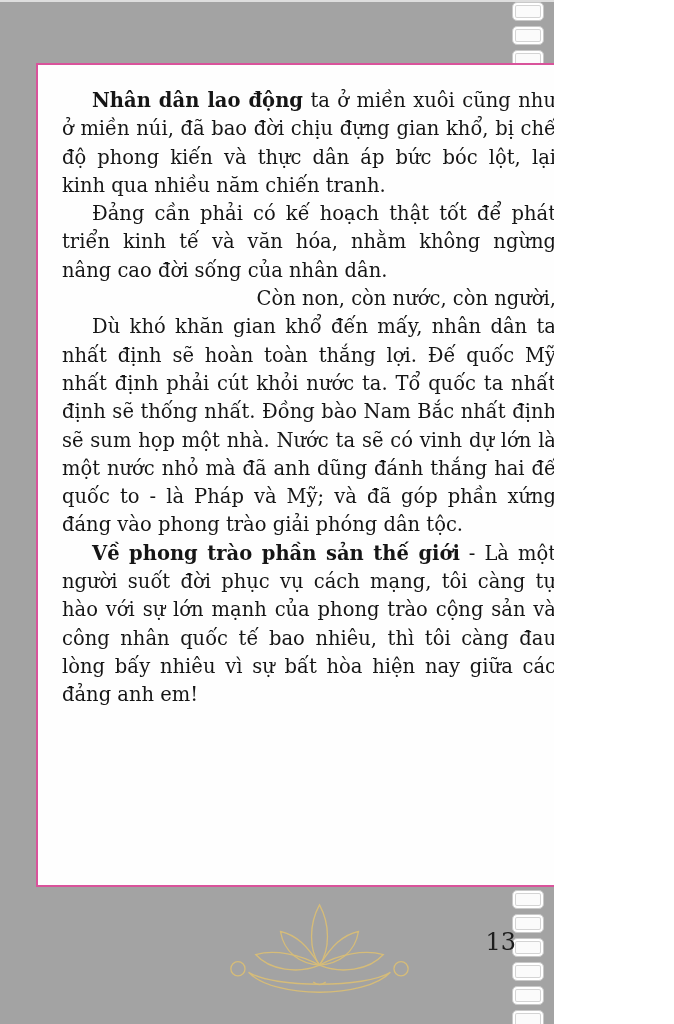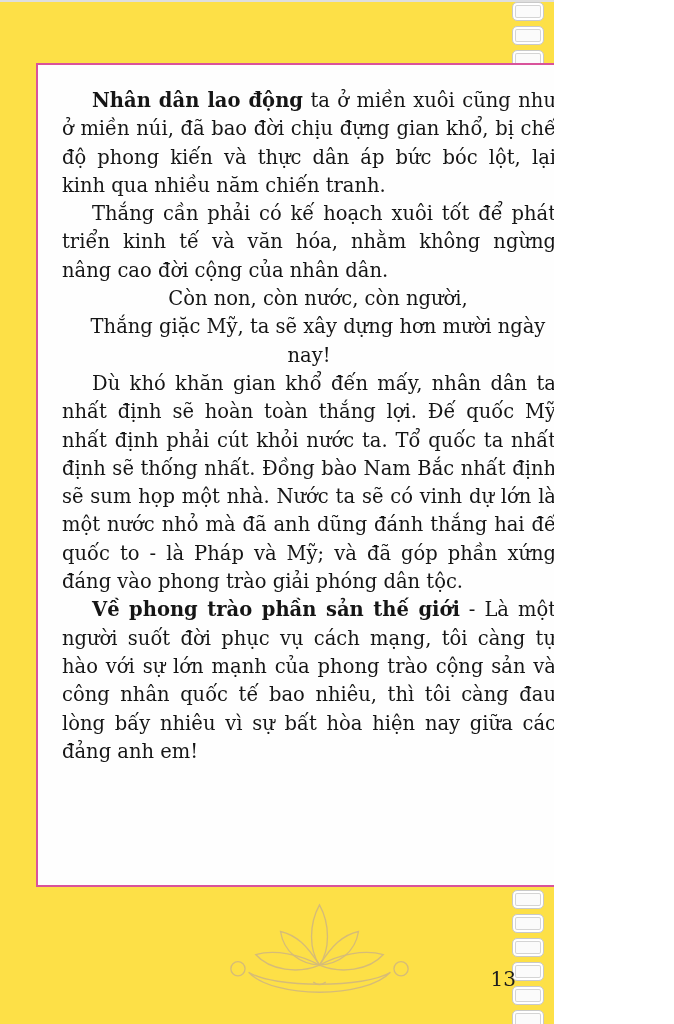--- a/index.html
+++ b/index.html
@@ -4,7 +4,7 @@
 <style>
   html,body{margin:0;padding:0;background:#ffffff;}
   .page{
-    position:relative;width:554px;height:1024px;background:#fde047;overflow:hidden;
+    position:relative;width:554px;height:1024px;background:#a3a3a3;overflow:hidden;
     font-family:"DejaVu Serif","Liberation Serif",serif;color:#151515;
   }
   .scan-edge-top{position:absolute;top:0;left:0;width:100%;height:2px;background:#dedede;}

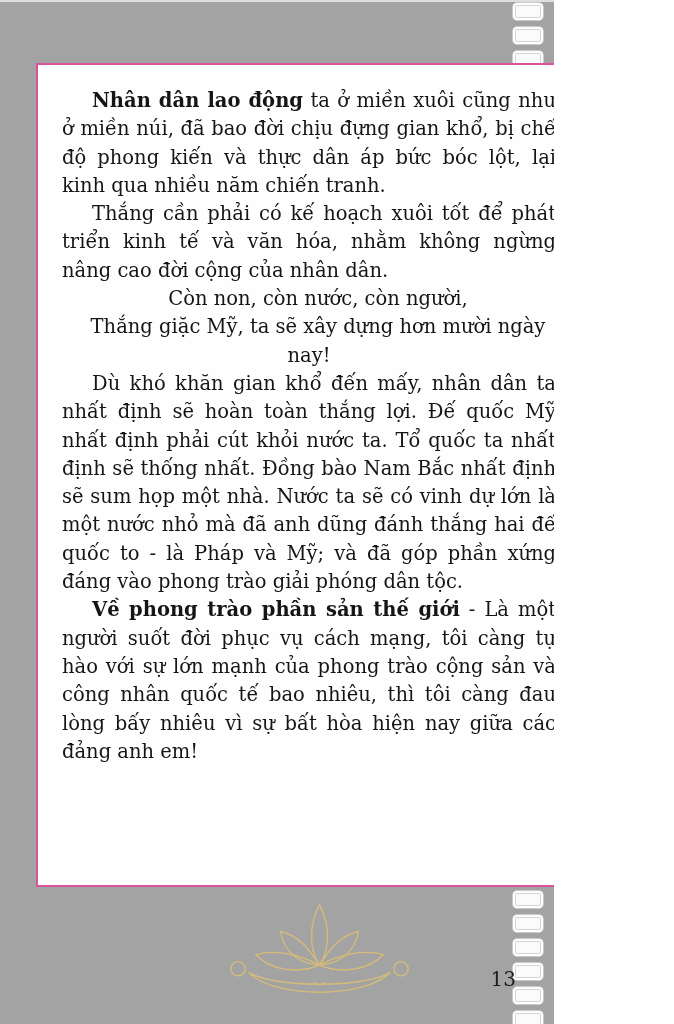--- a/index.html
+++ b/index.html
@@ -85,7 +85,7 @@
   <div class="frame" id="frame" style="border-color: rgb(217, 83, 155);">
     <div id="page-text">
         <p><span class="b ">Nhân dân lao động</span><span class=""> ta ở miền xuôi cũng như ở miền núi, đã bao đời chịu đựng gian khổ, bị chế độ phong kiến và thực dân áp bức bóc lột, lại kinh qua nhiều năm chiến tranh.</span></p>
-        <p><span class="">Thắng cần phải có </span><span class="i">kế hoạch</span><span class=""> xuôi tốt để phát triển kinh tế và văn hóa, nhằm không ngừng </span><span class="i">nâng cao đời cộng của nhân dân</span><span class="">.</span></p>
+        <p><span class="">Đảng cần phải có </span><span class="i">kế hoạch</span><span class=""> xuôi tốt để phát triển kinh tế và văn hóa, nhằm không ngừng </span><span class="i">nâng cao đời cộng của nhân dân</span><span class="">.</span></p>
         <p class="verse"><span class="i">Còn non, còn nước, còn người,</span></p>
         <p class="verse"><span class="i">Thắng giặc Mỹ, ta sẽ xây dựng hơn mười ngày nay!</span></p>
         <p><span class="">Dù khó khăn gian khổ đến mấy, nhân dân ta nhất định sẽ hoàn toàn thắng lợi. Đế quốc Mỹ nhất định phải cút khỏi nước ta. Tổ quốc ta nhất định sẽ thống nhất. Đồng bào Nam Bắc nhất định sẽ sum họp một nhà. Nước ta sẽ có vinh dự lớn là một nước nhỏ mà đã anh dũng đánh thắng hai đế quốc to - là Pháp và Mỹ; và đã góp phần xứng đáng vào phong trào giải phóng dân tộc.</span></p>

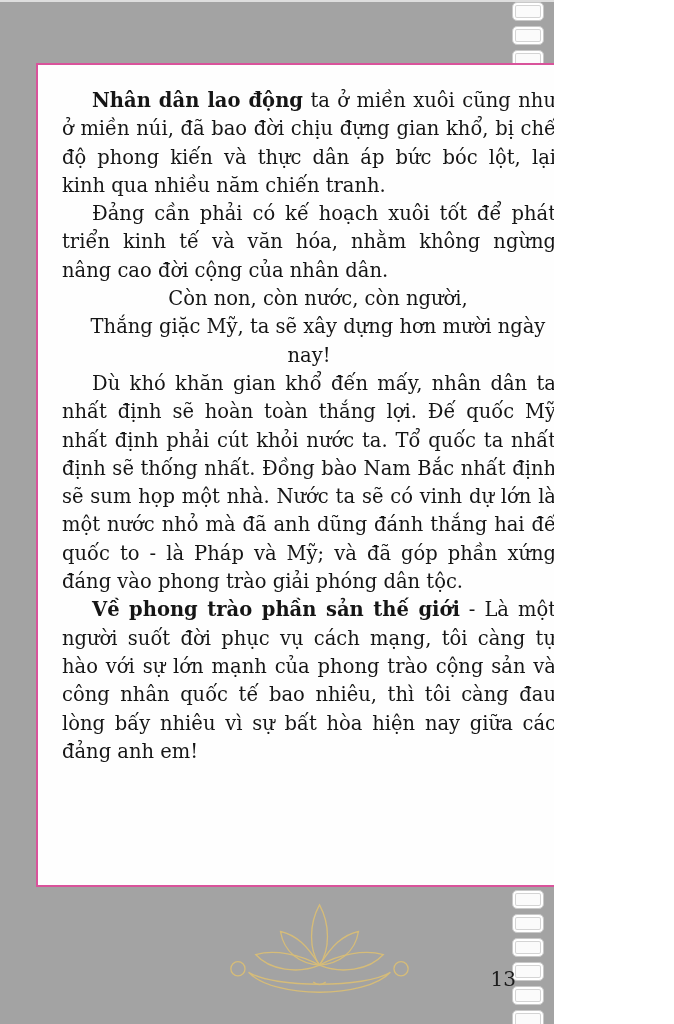--- a/index.html
+++ b/index.html
@@ -85,7 +85,7 @@
   <div class="frame" id="frame" style="border-color: rgb(217, 83, 155);">
     <div id="page-text">
         <p><span class="b ">Nhân dân lao động</span><span class=""> ta ở miền xuôi cũng như ở miền núi, đã bao đời chịu đựng gian khổ, bị chế độ phong kiến và thực dân áp bức bóc lột, lại kinh qua nhiều năm chiến tranh.</span></p>
-        <p><span class="">Đảng cần phải có </span><span class="i">kế hoạch</span><span class=""> xuôi tốt để phát triển kinh tế và văn hóa, nhằm không ngừng </span><span class="i">nâng cao đời cộng của nhân dân</span><span class="">.</span></p>
+        <p><span class="">Đảng cần phải có </span><span class="i">kế hoạch</span><span class=""> thật tốt để phát triển kinh tế và văn hóa, nhằm không ngừng </span><span class="i">nâng cao đời cộng của nhân dân</span><span class="">.</span></p>
         <p class="verse"><span class="i">Còn non, còn nước, còn người,</span></p>
         <p class="verse"><span class="i">Thắng giặc Mỹ, ta sẽ xây dựng hơn mười ngày nay!</span></p>
         <p><span class="">Dù khó khăn gian khổ đến mấy, nhân dân ta nhất định sẽ hoàn toàn thắng lợi. Đế quốc Mỹ nhất định phải cút khỏi nước ta. Tổ quốc ta nhất định sẽ thống nhất. Đồng bào Nam Bắc nhất định sẽ sum họp một nhà. Nước ta sẽ có vinh dự lớn là một nước nhỏ mà đã anh dũng đánh thắng hai đế quốc to - là Pháp và Mỹ; và đã góp phần xứng đáng vào phong trào giải phóng dân tộc.</span></p>

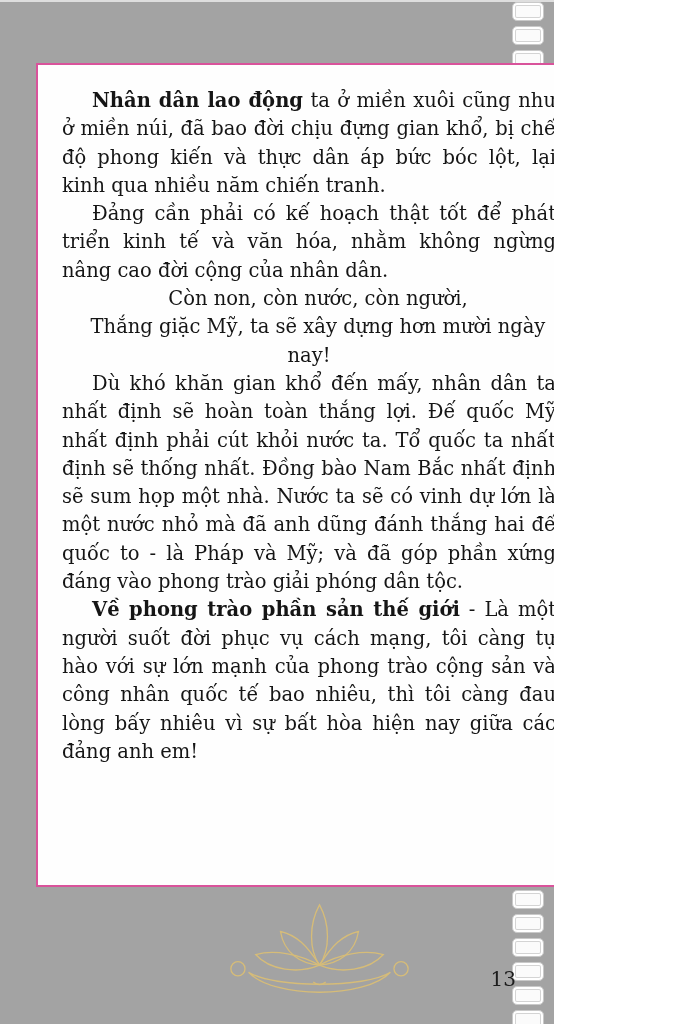--- a/index.html
+++ b/index.html
@@ -85,7 +85,7 @@
   <div class="frame" id="frame" style="border-color: rgb(217, 83, 155);">
     <div id="page-text">
         <p><span class="b ">Nhân dân lao động</span><span class=""> ta ở miền xuôi cũng như ở miền núi, đã bao đời chịu đựng gian khổ, bị chế độ phong kiến và thực dân áp bức bóc lột, lại kinh qua nhiều năm chiến tranh.</span></p>
-        <p><span class="">Đảng cần phải có </span><span class="i">kế hoạch</span><span class=""> thật tốt để phát triển kinh tế và văn hóa, nhằm không ngừng </span><span class="i">nâng cao đời cộng của nhân dân</span><span class="">.</span></p>
+        <p><span class="">Đảng cần phải có </span><span class="i">kế hoạch</span><span class=""> thật tốt để phát triển kinh tế và văn hóa, nhằm không ngừng </span><span class="i">nâng cao đời sống của nhân dân</span><span class="">.</span></p>
         <p class="verse"><span class="i">Còn non, còn nước, còn người,</span></p>
         <p class="verse"><span class="i">Thắng giặc Mỹ, ta sẽ xây dựng hơn mười ngày nay!</span></p>
         <p><span class="">Dù khó khăn gian khổ đến mấy, nhân dân ta nhất định sẽ hoàn toàn thắng lợi. Đế quốc Mỹ nhất định phải cút khỏi nước ta. Tổ quốc ta nhất định sẽ thống nhất. Đồng bào Nam Bắc nhất định sẽ sum họp một nhà. Nước ta sẽ có vinh dự lớn là một nước nhỏ mà đã anh dũng đánh thắng hai đế quốc to - là Pháp và Mỹ; và đã góp phần xứng đáng vào phong trào giải phóng dân tộc.</span></p>

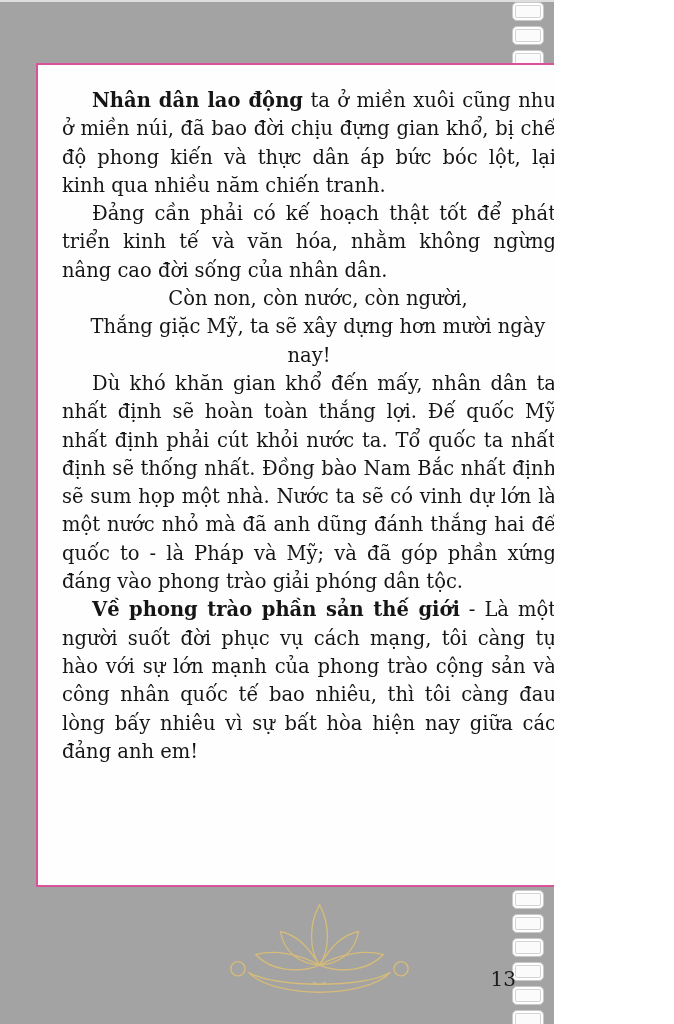--- a/index.html
+++ b/index.html
@@ -14,7 +14,7 @@
     box-sizing:content-box;overflow:hidden;
   }
   .frame p{margin:0;font-size:19.5px;line-height:28.3px;text-align:justify;text-indent:30px;}
-  .frame p.verse{text-align:center;text-indent:18px;}
+  .frame p.verse{text-align:right;text-indent:18px;}
   .b{font-weight:bold;}
   .i{}
   .border-strip{

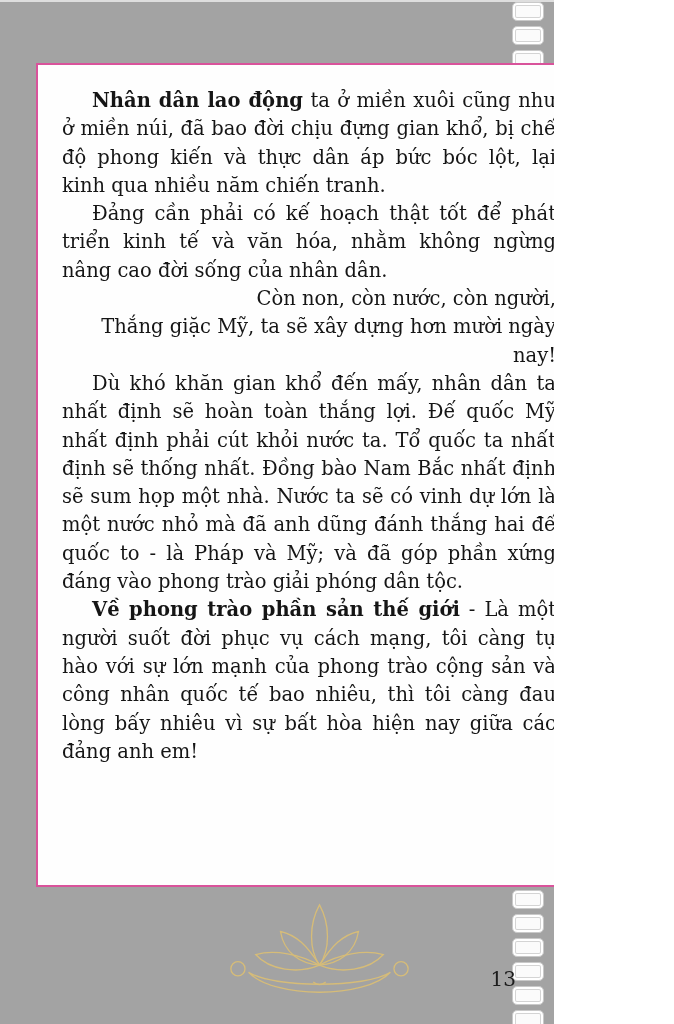--- a/index.html
+++ b/index.html
@@ -87,7 +87,6 @@
         <p><span class="b ">Nhân dân lao động</span><span class=""> ta ở miền xuôi cũng như ở miền núi, đã bao đời chịu đựng gian khổ, bị chế độ phong kiến và thực dân áp bức bóc lột, lại kinh qua nhiều năm chiến tranh.</span></p>
         <p><span class="">Đảng cần phải có </span><span class="i">kế hoạch</span><span class=""> thật tốt để phát triển kinh tế và văn hóa, nhằm không ngừng </span><span class="i">nâng cao đời sống của nhân dân</span><span class="">.</span></p>
         <p class="verse"><span class="i">Còn non, còn nước, còn người,</span></p>
-        <p class="verse"><span class="i">Thắng giặc Mỹ, ta sẽ xây dựng hơn mười ngày nay!</span></p>
         <p><span class="">Dù khó khăn gian khổ đến mấy, nhân dân ta nhất định sẽ hoàn toàn thắng lợi. Đế quốc Mỹ nhất định phải cút khỏi nước ta. Tổ quốc ta nhất định sẽ thống nhất. Đồng bào Nam Bắc nhất định sẽ sum họp một nhà. Nước ta sẽ có vinh dự lớn là một nước nhỏ mà đã anh dũng đánh thắng hai đế quốc to - là Pháp và Mỹ; và đã góp phần xứng đáng vào phong trào giải phóng dân tộc.</span></p>
         <p><span class="b ">Về phong trào phần sản thế giới</span><span class=""> - Là một người suốt đời phục vụ cách mạng, tôi càng tự hào với sự lớn mạnh của phong trào cộng sản và công nhân quốc tế bao nhiêu, thì tôi càng đau lòng bấy nhiêu vì sự bất hòa hiện nay giữa các đảng anh em!</span></p>
       </div>

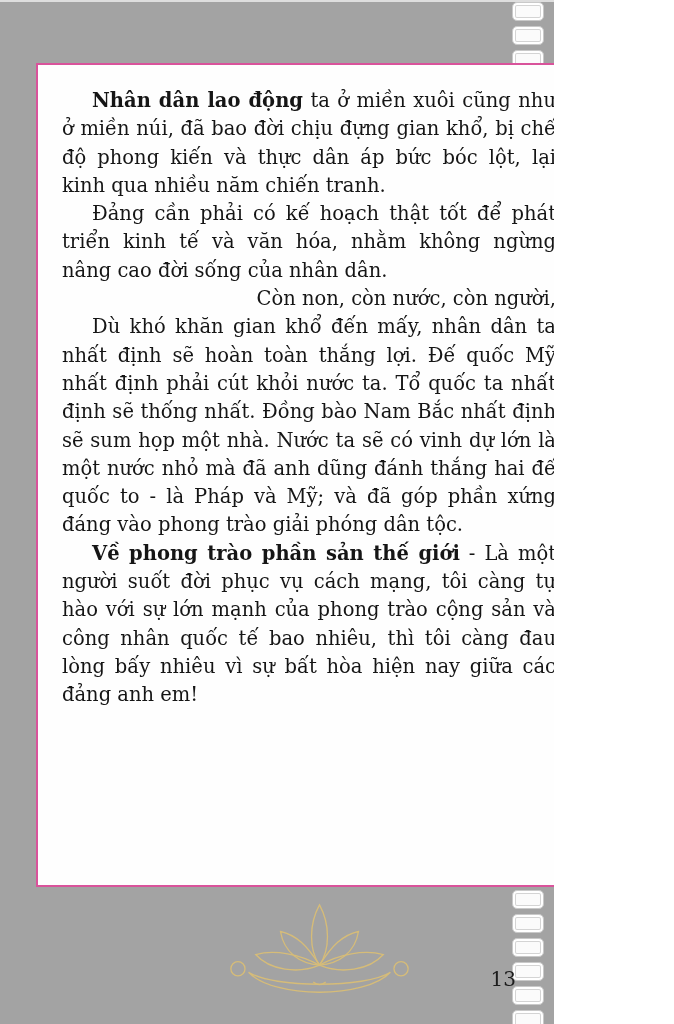--- a/index.html
+++ b/index.html
@@ -27,7 +27,7 @@
     background:#fbfbfb;flex:0 0 auto;
   }
   .lotus{position:absolute;left:222px;top:892px;width:195px;height:118px;}
-  .page-number{position:absolute;right:38px;top:967px;font-size:20px;color:#1d1d1d;}
+  .page-number{position:absolute;right:38px;top:928px;font-size:24px;color:#1d1d1d;}
 </style>
 </head>
 <body>

